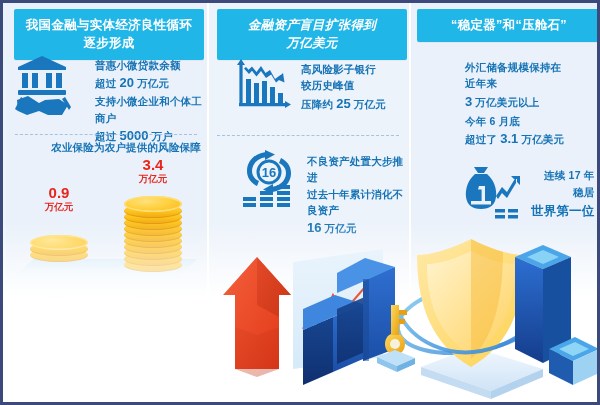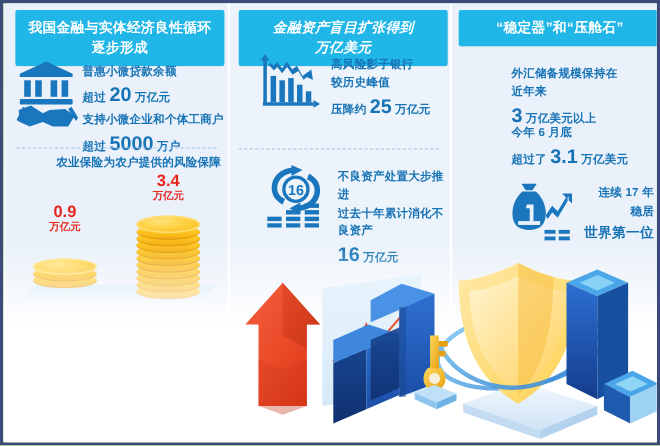--- a/index.html
+++ b/index.html
@@ -132,7 +132,7 @@
         </g>
       </svg>
     </div>
-    <div class="txt" style="margin-left:4px;padding-top:2px;">
+    <div class="txt" style="margin-left:24px;padding-top:2px;">
       <div>普惠小微贷款余额</div>
       <div>
         <span>超过</span>

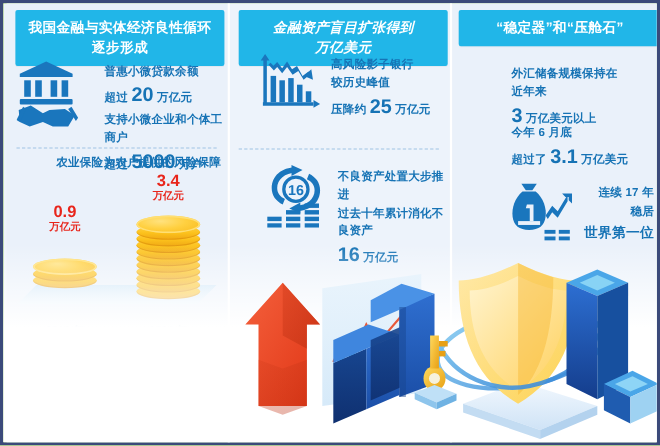--- a/index.html
+++ b/index.html
@@ -226,7 +226,7 @@
     <span class="l2">万亿美元</span>
   </div>
 
-  <div class="stat" style="left:232px;top:44px;width:172px;">
+  <div class="stat" style="left:232px;top:54px;width:172px;">
     <div class="ico">
       <svg width="56" height="56" viewBox="0 0 56 56" aria-hidden="true">
         <g fill="#1a76bd">

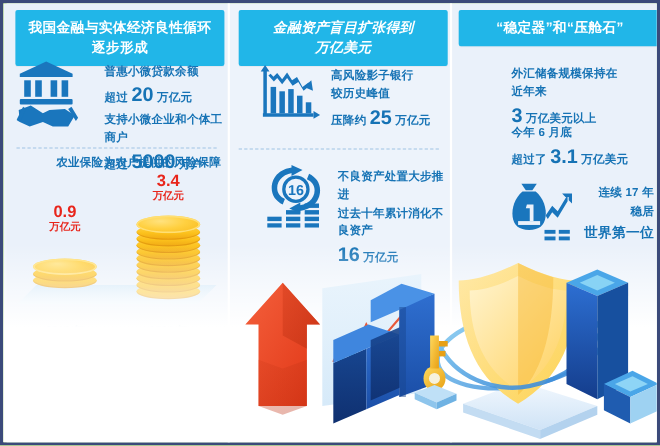--- a/index.html
+++ b/index.html
@@ -61,7 +61,7 @@
     color:#1673b5;font-weight:bold;line-height:1.55;font-size:10.5px;
     letter-spacing:.2px;
   }
-  .txt .big{font-size:18px;letter-spacing:0;}
+  .txt .big{font-size:13px;letter-spacing:0;}
   .txt .big-sm{font-size:13px;}
   .dashed{
     position:absolute;height:0;border-top:1px dashed #9fc4e4;

